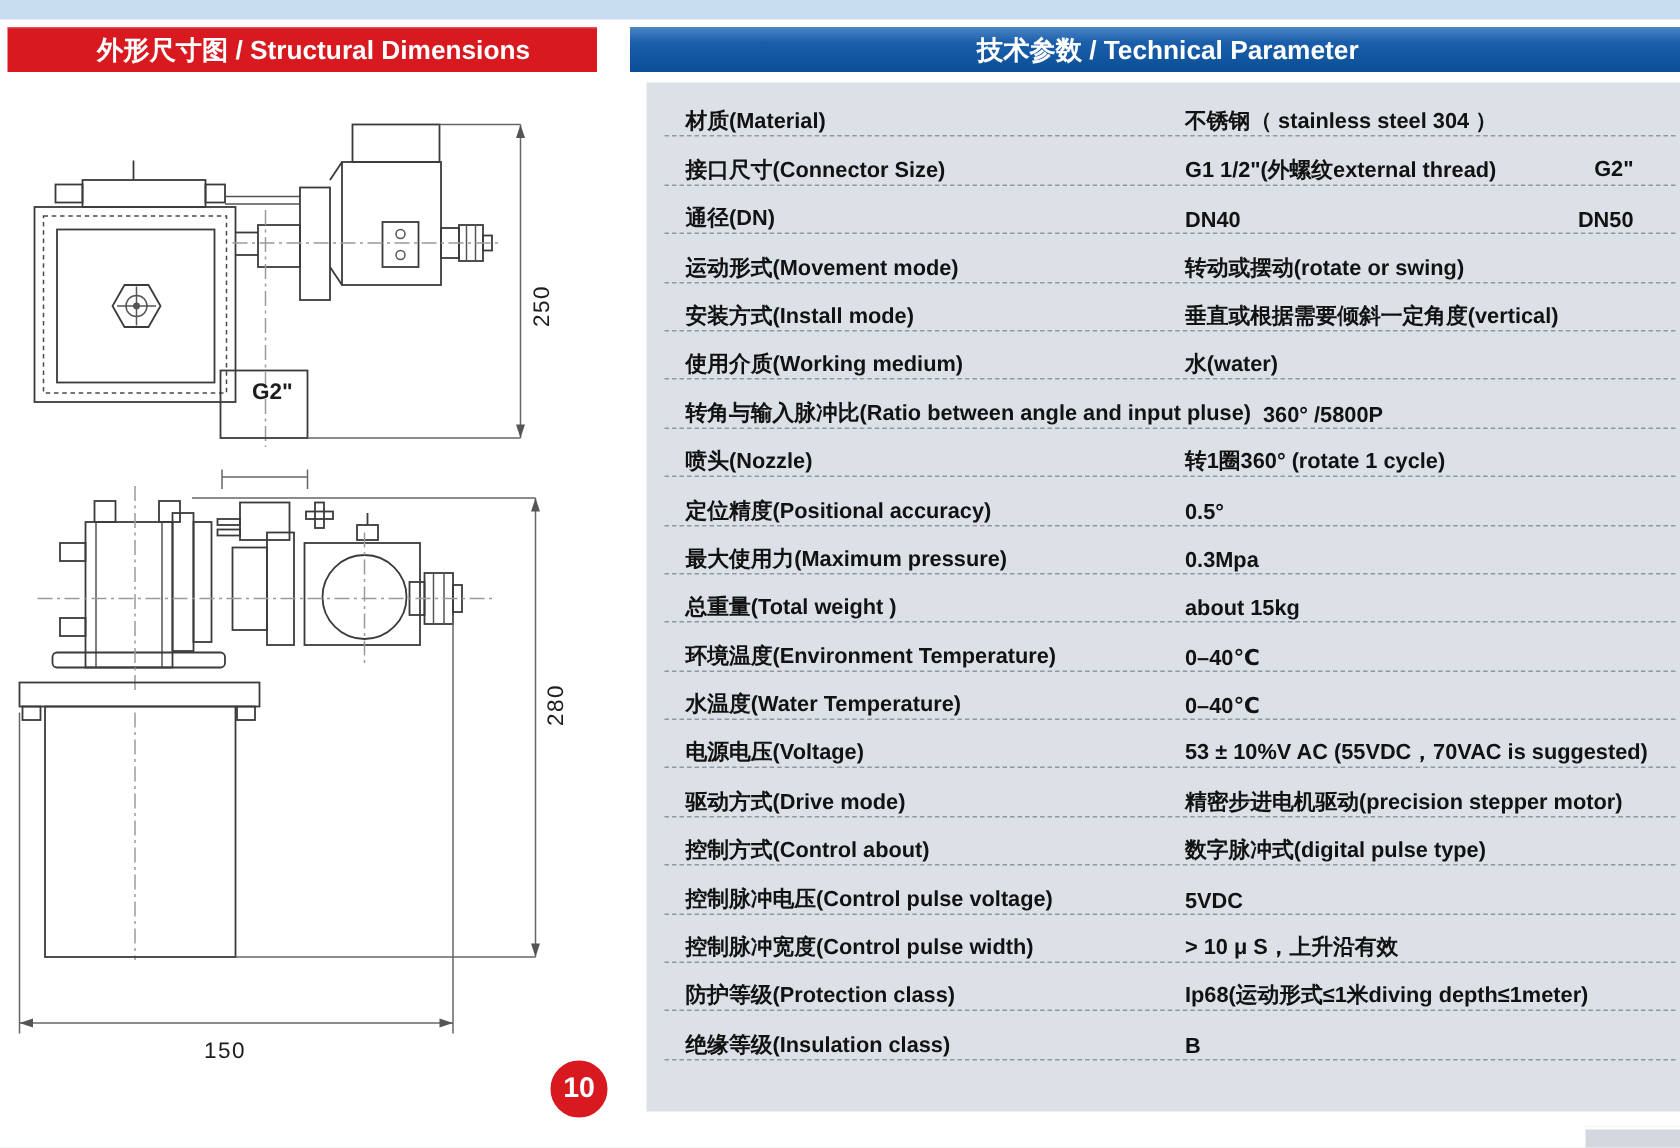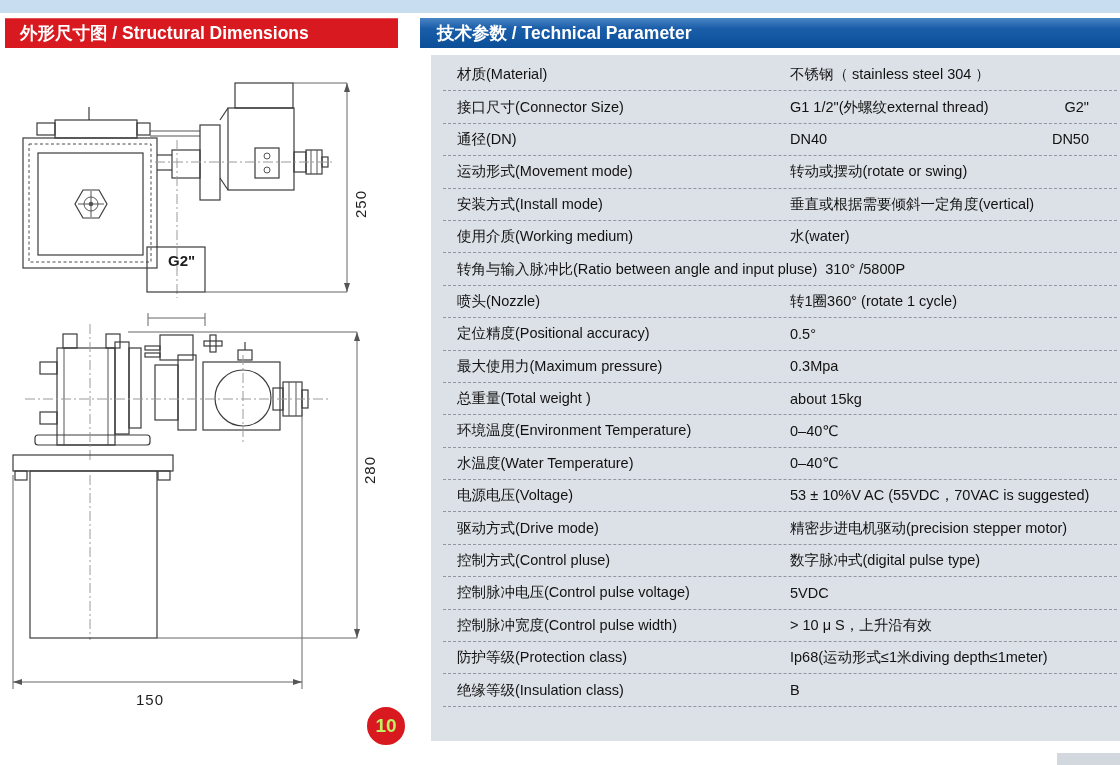--- a/index.html
+++ b/index.html
@@ -12,7 +12,7 @@
   .topstrip { position:absolute; left:0; top:0; width:1120px; height:13px; background:#c8ddef; }
 
   .hdr { position:absolute; top:18px; height:30px; line-height:30px; color:#ffffff;
-         font-weight:bold; font-size:17.5px; white-space:nowrap; }
+         font-weight:bold; font-size:17.5px; white-space:nowrap;text-align:center; }
   .hdr-red  { left:5px;   width:393px; background:#d8191f; padding-left:15px;
               box-shadow:inset 0 1px 0 rgba(255,255,255,.25); }
   .hdr-blue { left:420px; width:700px; padding-left:17px;

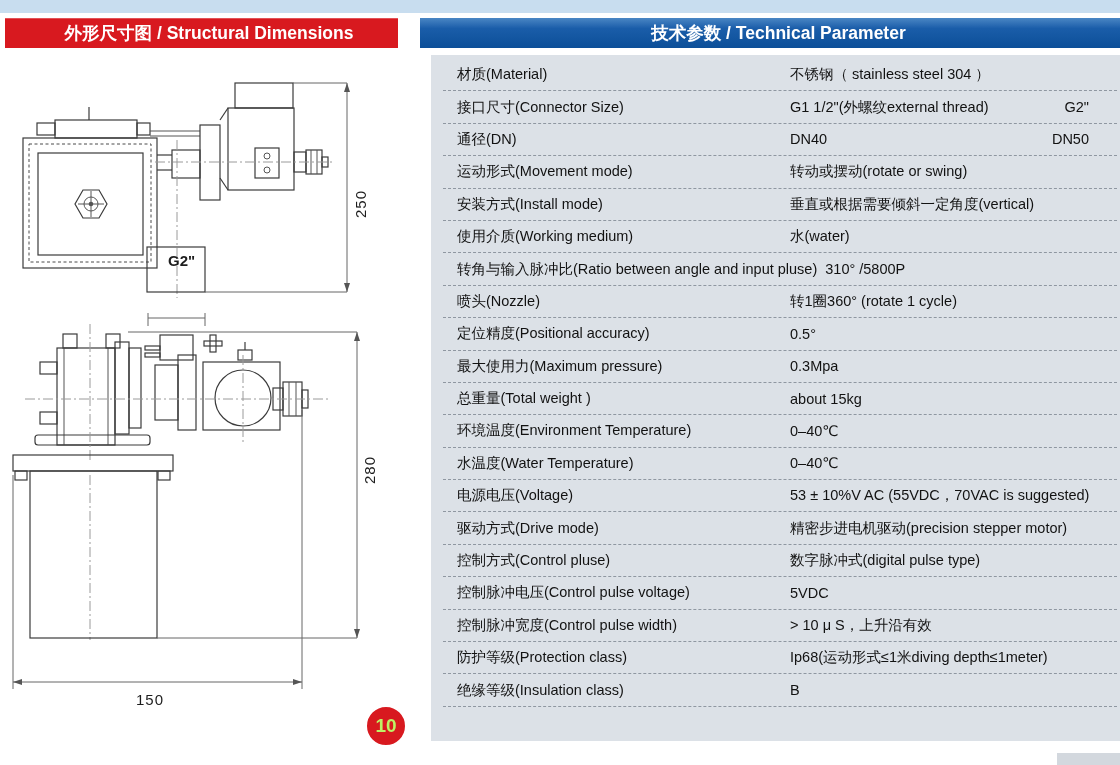--- a/index.html
+++ b/index.html
@@ -21,9 +21,9 @@
   
   .panel { position:absolute; left:431px; top:55px; width:689px; height:686px;
            background:#dce1e7; padding-top:4px; }
-  .row { height:32.4px; display:flex; align-items:center;
+  .row { height:32.4px; display:flex; align-items:flex-end;
          margin:0 3px 0 12px; border-bottom:1px dashed #8f97a1;
-         padding-left:14px; font-size:14.5px; font-weight:normal; white-space:nowrap; }
+         padding-left:14px; font-size:14.5px; font-weight:bold; white-space:nowrap; }
   .lbl { flex:0 0 auto; min-width:333px; padding-right:8px; }
   .val { flex:1 1 auto; display:flex; align-items:center; }
   .val2 { margin-left:auto; padding-right:28px; }

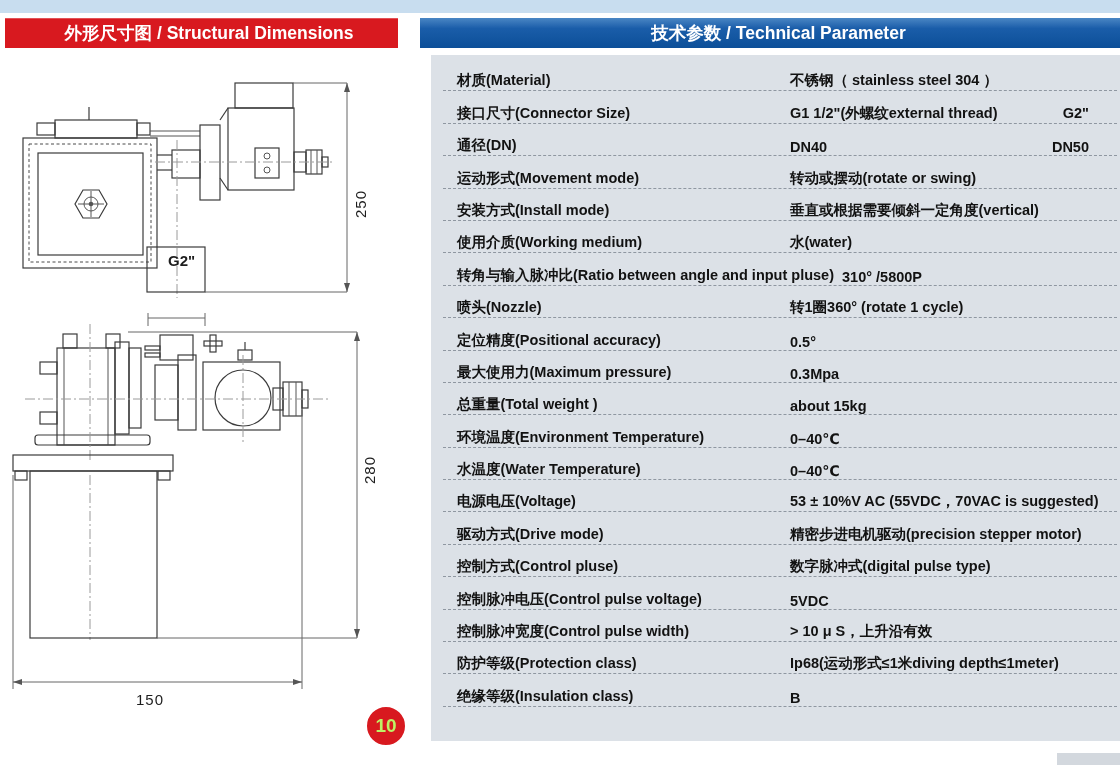--- a/index.html
+++ b/index.html
@@ -244,7 +244,7 @@
   <div class="row">
     <span class="lbl">转角与输入脉冲比(Ratio between angle and input pluse)</span>
     <span class="val">
-        <span>310° /5800P</span>
+        <span>360° /5800P</span>
       </span>
   </div>
   <div class="row">

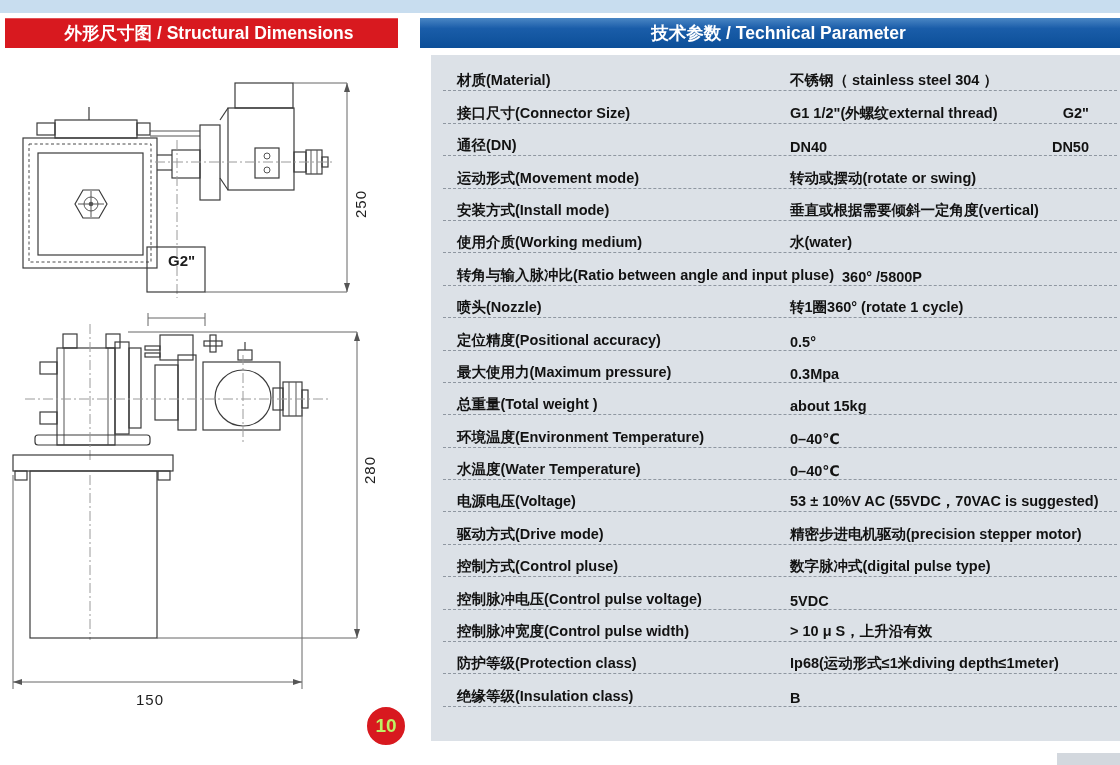--- a/index.html
+++ b/index.html
@@ -296,7 +296,7 @@
       </span>
   </div>
   <div class="row">
-    <span class="lbl">控制方式(Control pluse)</span>
+    <span class="lbl">控制方式(Control about)</span>
     <span class="val">
         <span>数字脉冲式(digital pulse type)</span>
       </span>

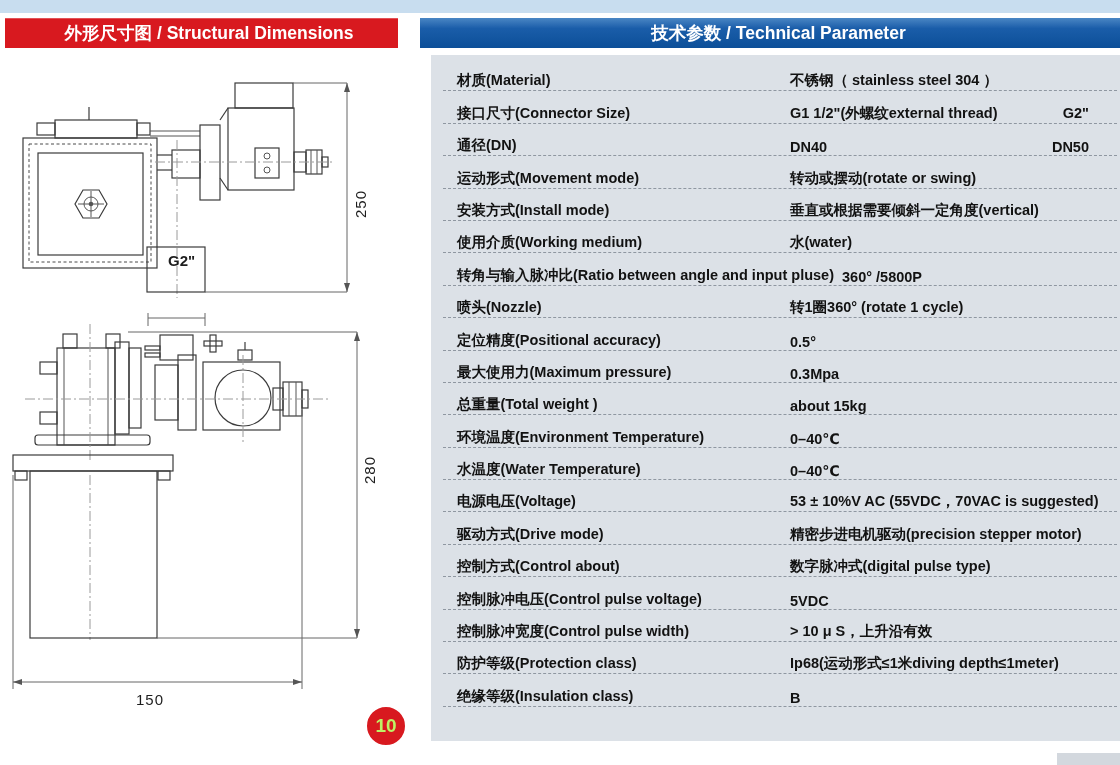--- a/index.html
+++ b/index.html
@@ -42,7 +42,7 @@
 
   .page-badge { position:absolute; left:365px; top:705px; width:42px; height:42px;
                 background:#d8191f; border:2px solid #ffffff; border-radius:50%;
-                color:#bef264; font-weight:bold; font-size:19px;
+                color:#ffffff; font-weight:bold; font-size:19px;
                 display:flex; align-items:center; justify-content:center; }
   .corner-frag { position:absolute; left:1057px; top:751px; width:63px; height:14px;
                  background:#d3d8de; border-top:2px solid #ffffff; }

